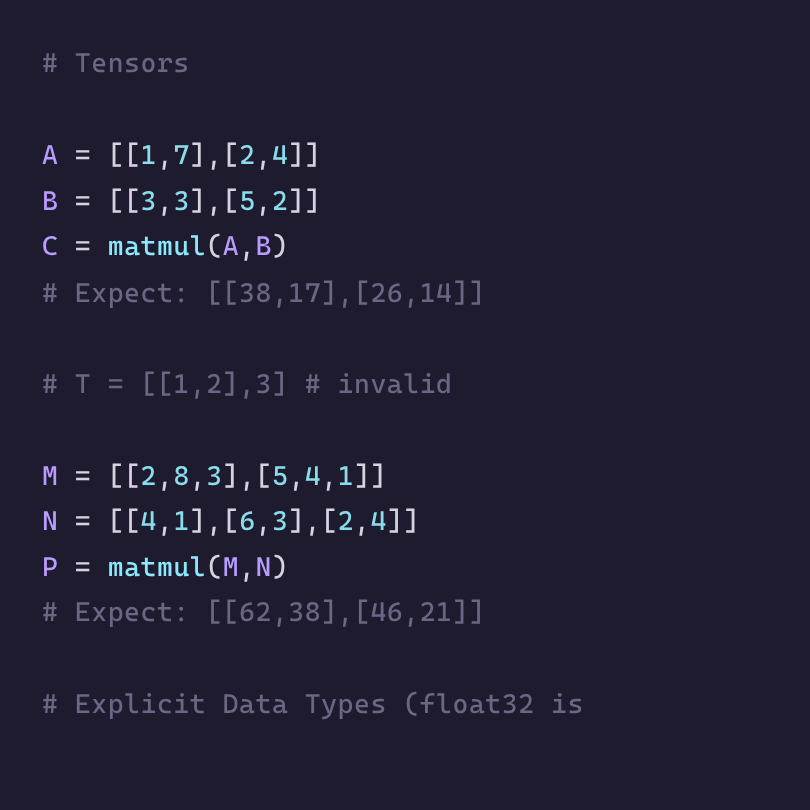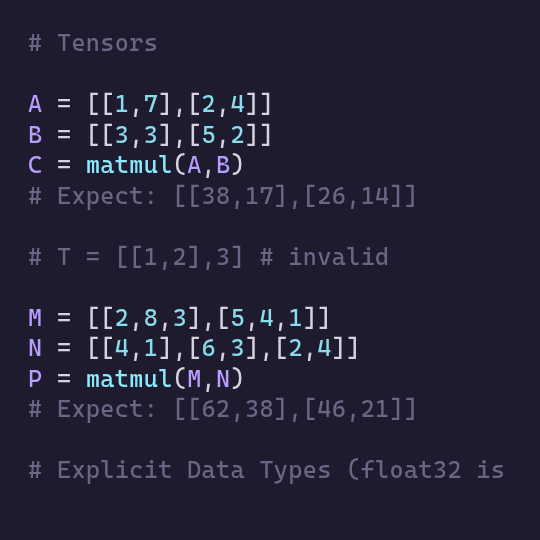--- a/index.html
+++ b/index.html
@@ -14,7 +14,7 @@
     margin: 0;
     padding: 28px 24px 28px 28px;
     font-family: "Cascadia Code", "JetBrains Mono", Consolas, "Courier New", monospace;
-    font-size: 24px;
+    font-size: 18px;
     line-height: 30.5px;
     letter-spacing: 0.4px;
     color: #e7e4f0;

